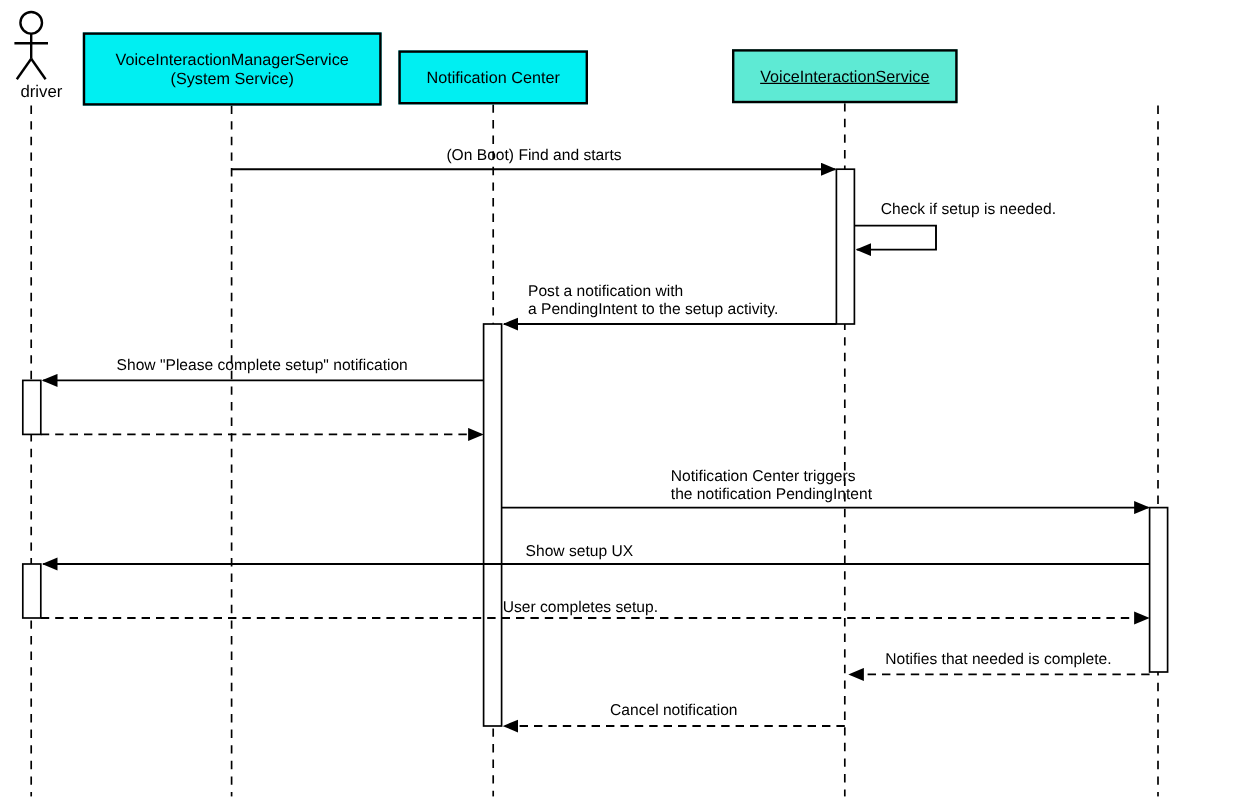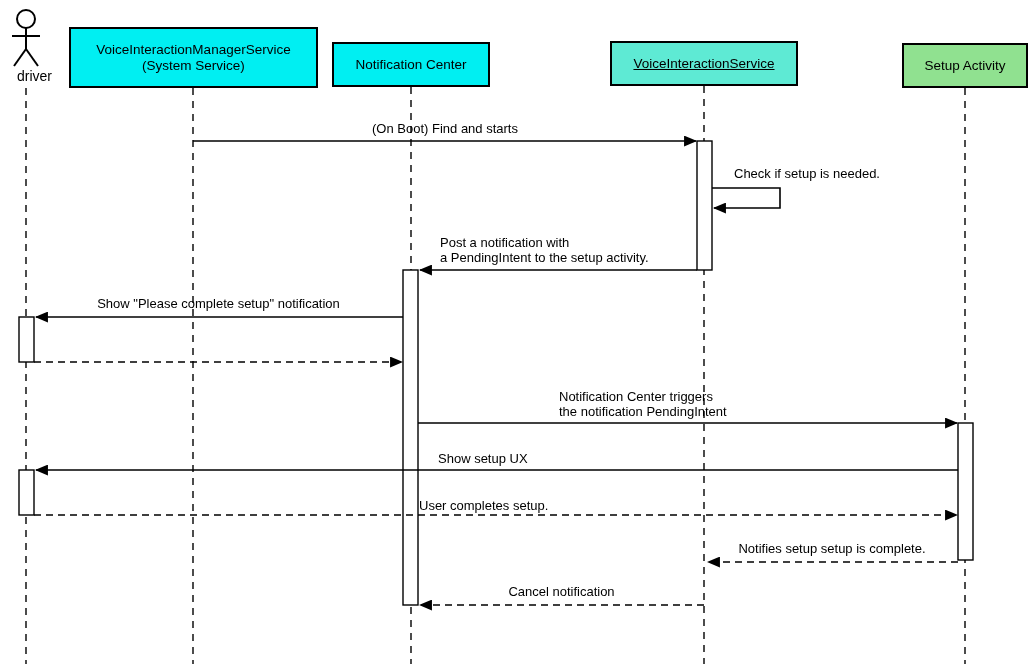--- a/index.html
+++ b/index.html
@@ -78,7 +78,6 @@
 
   <div class="pbox" style="left: 610px; top: 41px; width: 188px; height: 45px; background-color: #5eead4; text-decoration: underline;">VoiceInteractionService</div>
 
-  <div class="pbox" style="left: 902px; top: 43px; width: 126px; height: 45px; background-color: rgb(144, 225, 144);">Setup Activity</div>
 
   <div class="msg center" style="left:193px; top:122px; width:504px;">(On Boot) Find and starts</div>
 

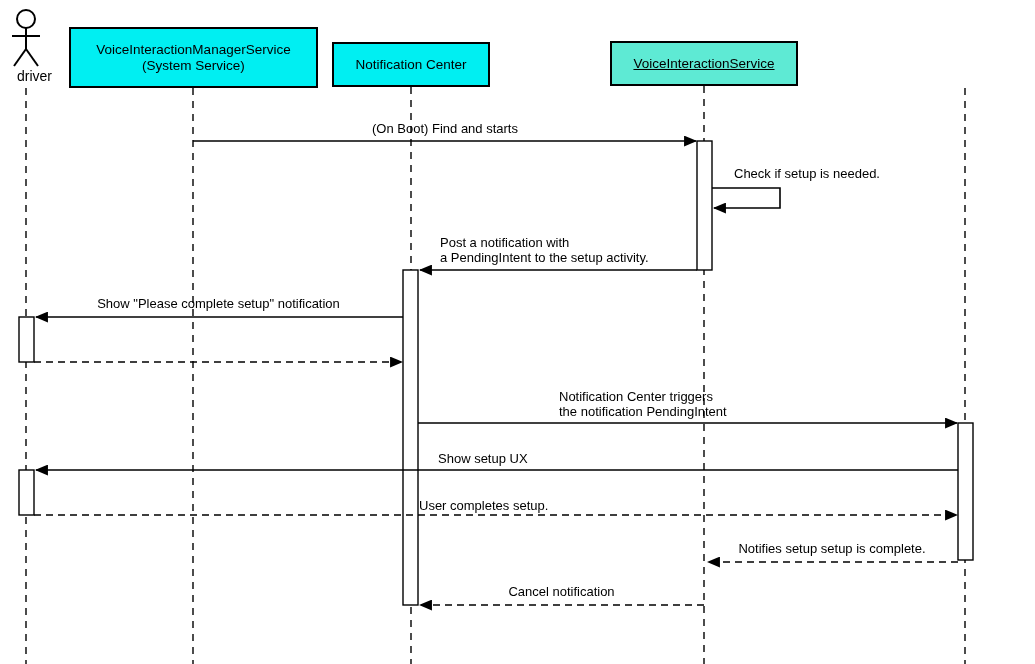--- a/index.html
+++ b/index.html
@@ -96,7 +96,7 @@
 
   <div class="msg" style="left:419px; top:499px;">User completes setup.</div>
 
-  <div class="msg center" style="left:706px; top:542px; width:252px;">Notifies setup setup is complete.</div>
+  <div class="msg center" style="left:706px; top:542px; width:252px;">Notifies that needed is complete.</div>
 
   <div class="msg center" style="left:418px; top:585px; width:287px;">Cancel notification</div>
 

